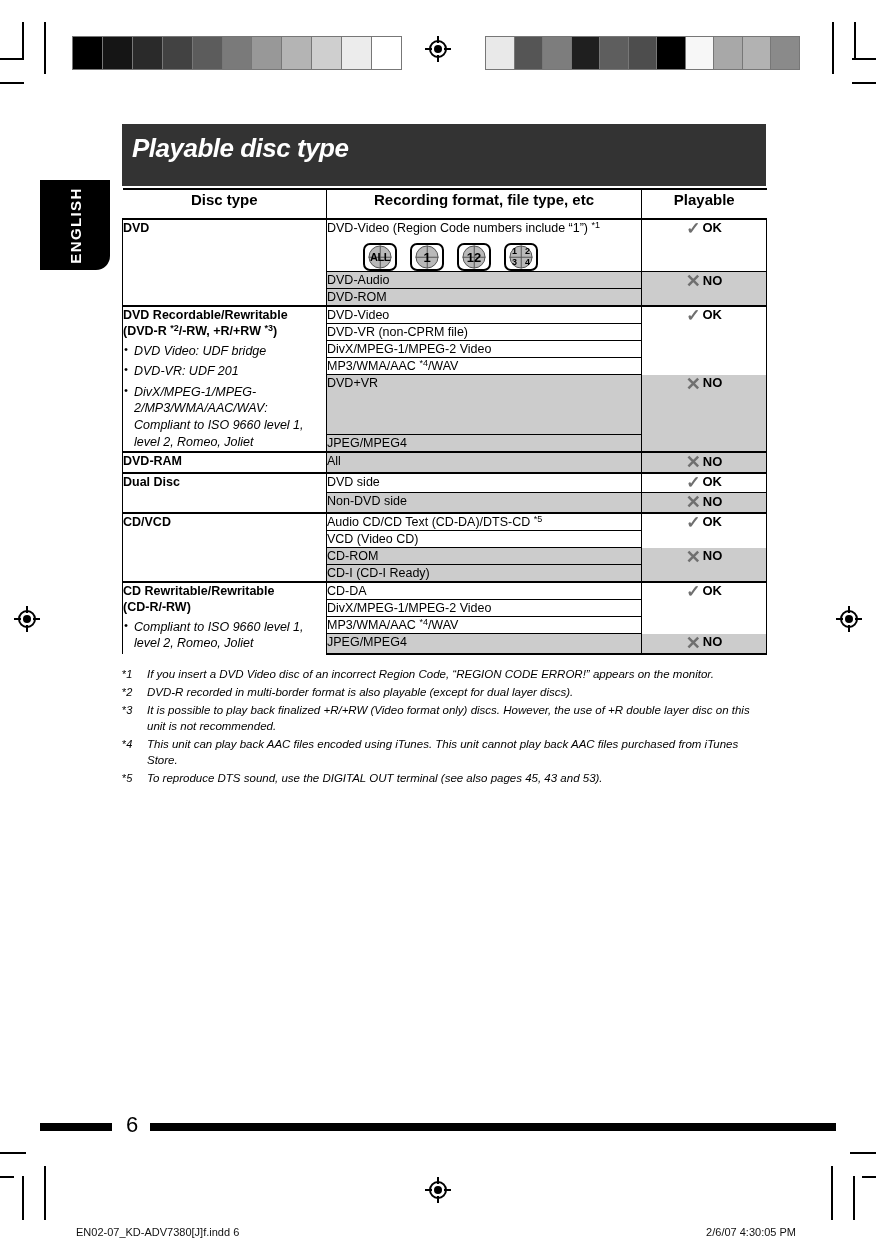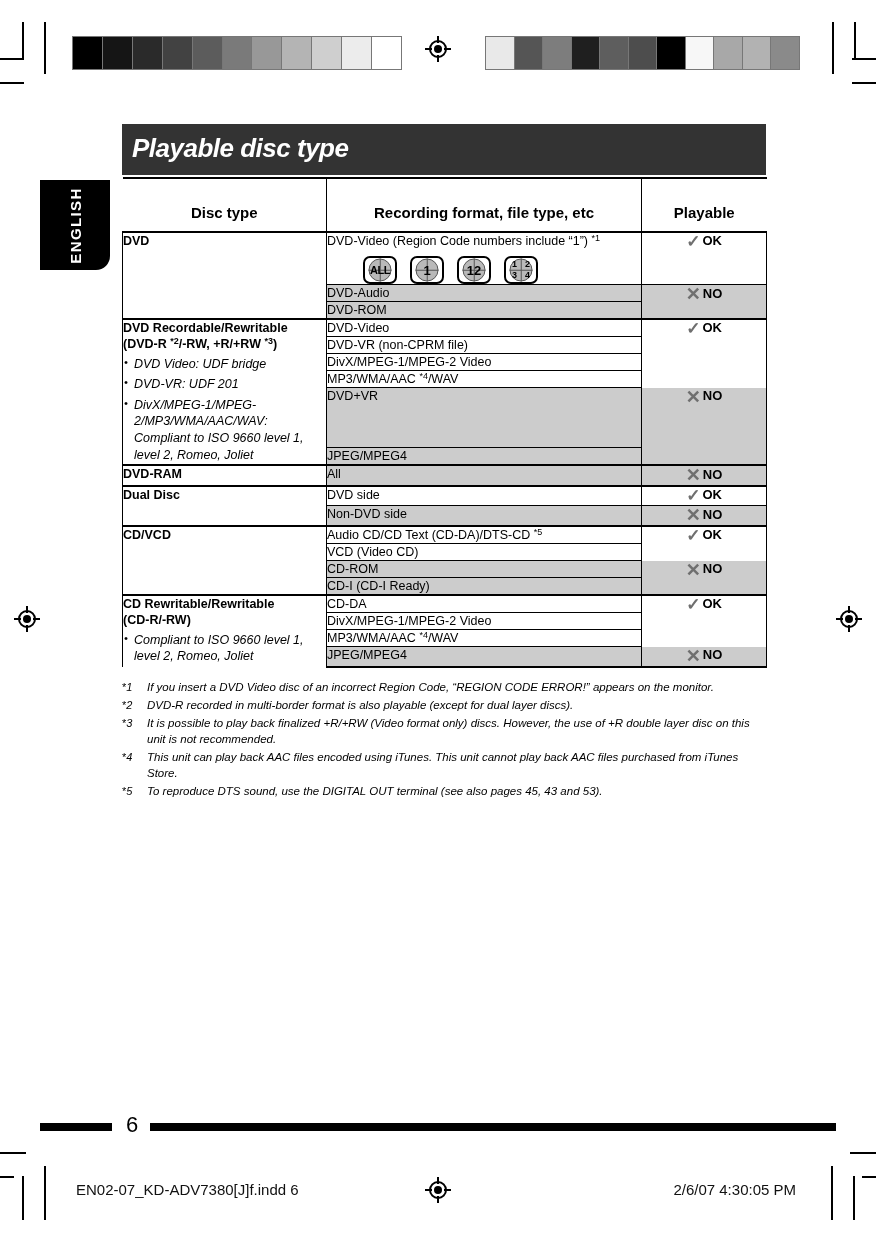--- a/index.html
+++ b/index.html
@@ -52,7 +52,7 @@
   .section-title {
     background:#333; color:#fff;
     font-size:26px; font-style:italic; font-weight:bold;
-    padding:9px 0 11px 10px;
+    padding:9px 0 22px 10px;
     letter-spacing:-0.5px;
     font-family:"Liberation Sans", sans-serif;
   }

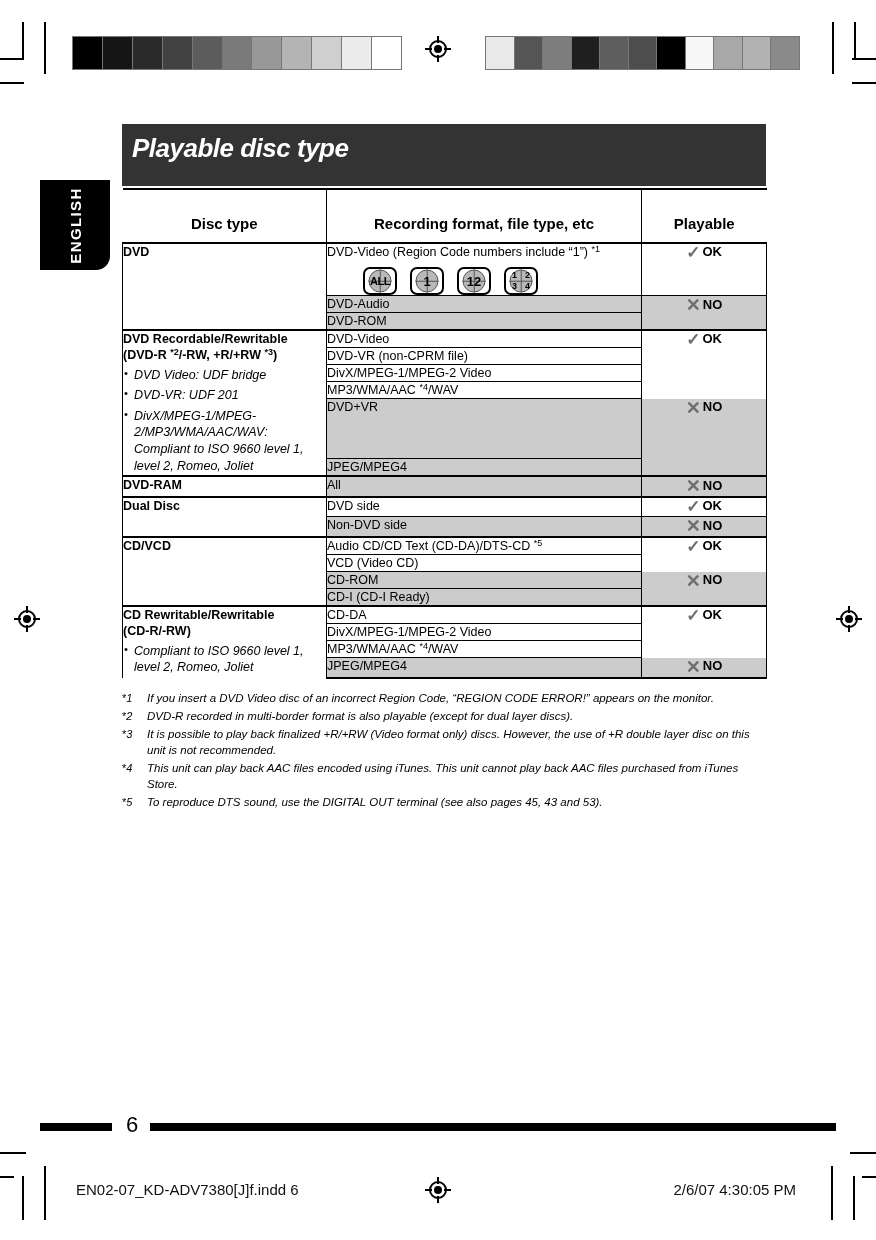--- a/index.html
+++ b/index.html
@@ -74,7 +74,7 @@
   }
   table.disc-table th {
     text-align:center; font-weight:bold; font-size:15px;
-    padding:24px 4px 9px;
+    padding:0 4px 9px;
     border-top:2.5px solid #000; border-bottom:2.5px solid #000;
     vertical-align:middle;
   }

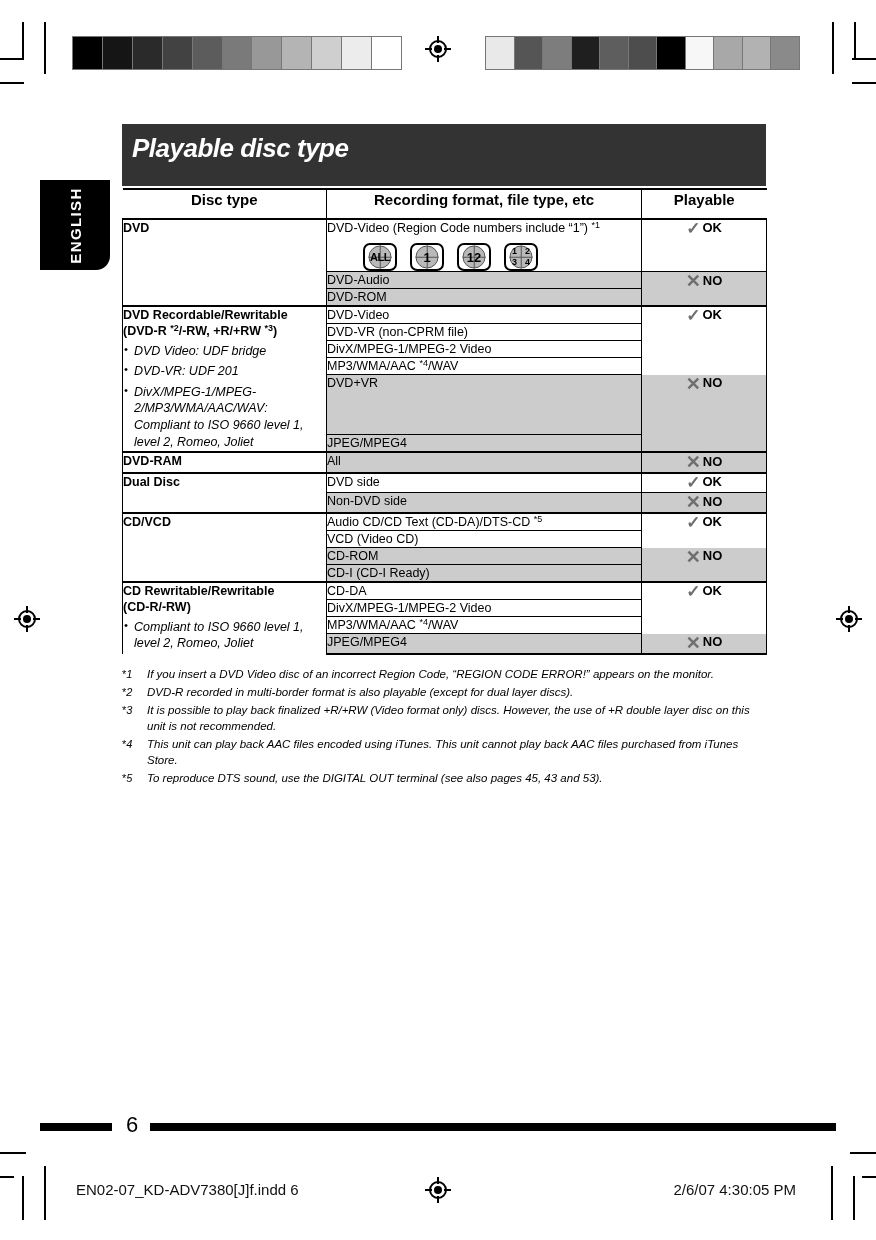--- a/index.html
+++ b/index.html
@@ -161,7 +161,7 @@
   .pagefoot .pgnum { font-size:22px; margin:0 12px 0 14px; padding-bottom:3px; }
   .pagefoot .bar-long { flex:1; height:8px; background:#000; }
 
-  .imprint { position:absolute; top:1181px; font-size:15px; color:#111; }
+  .imprint { position:absolute; top:1226px; font-size:11px; color:#111; }
   .imprint.left { left:76px; }
   .imprint.right { right:80px; }
 </style>

